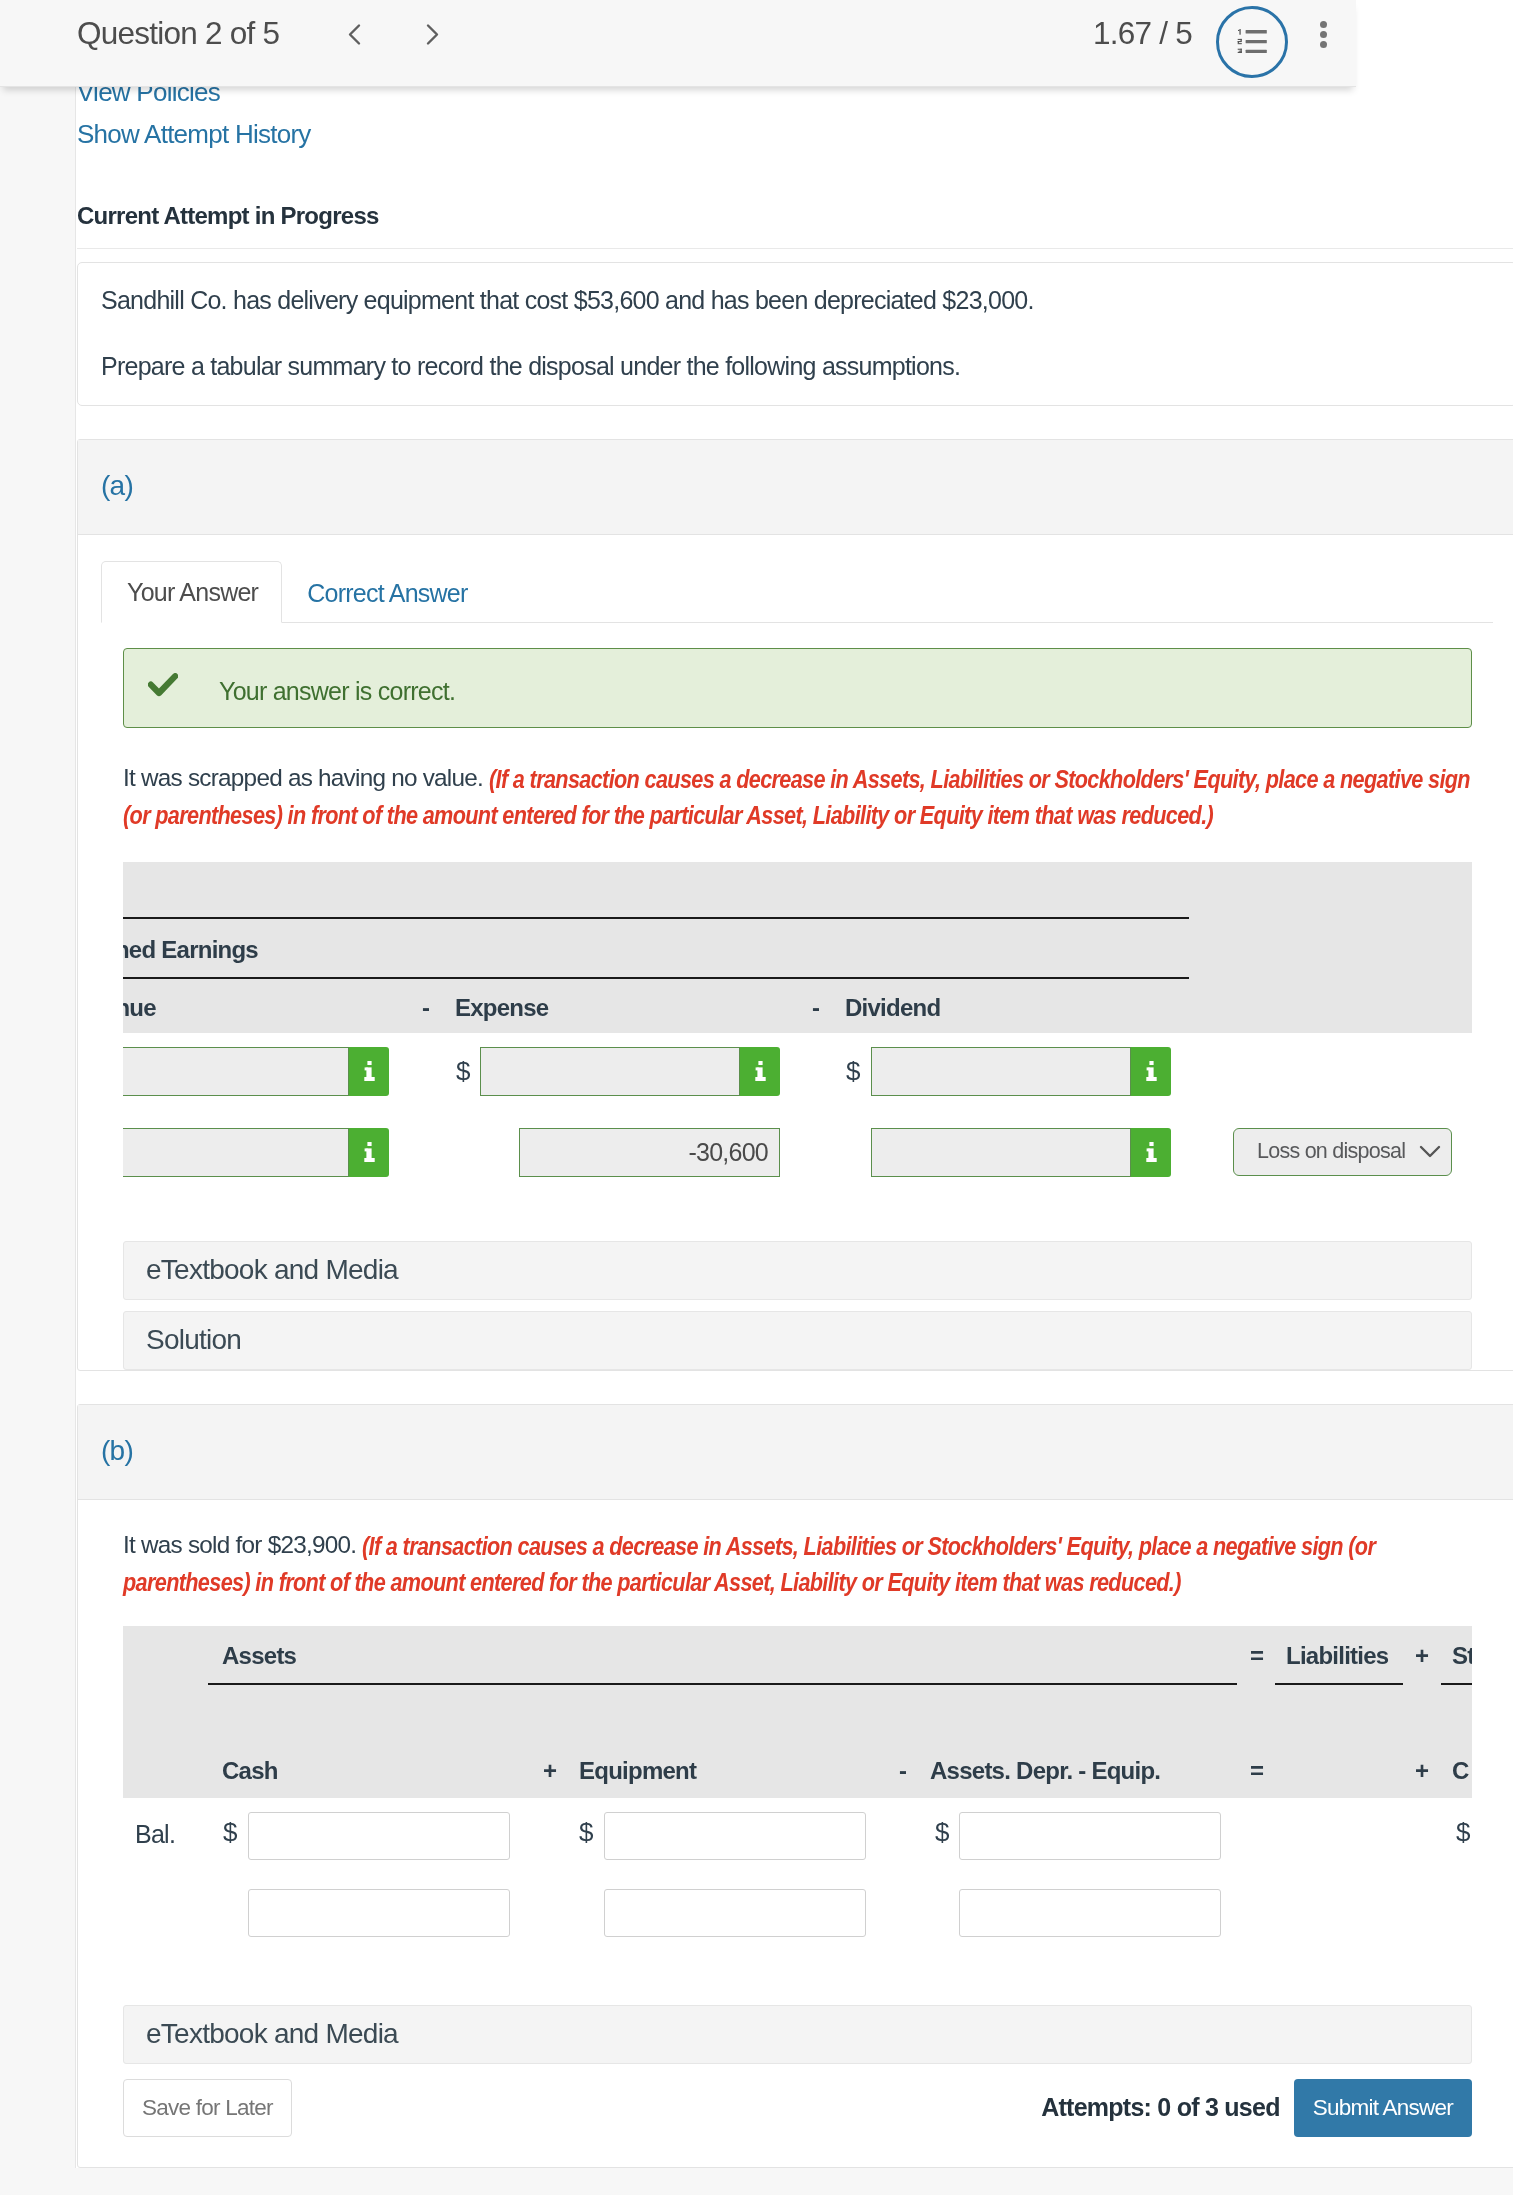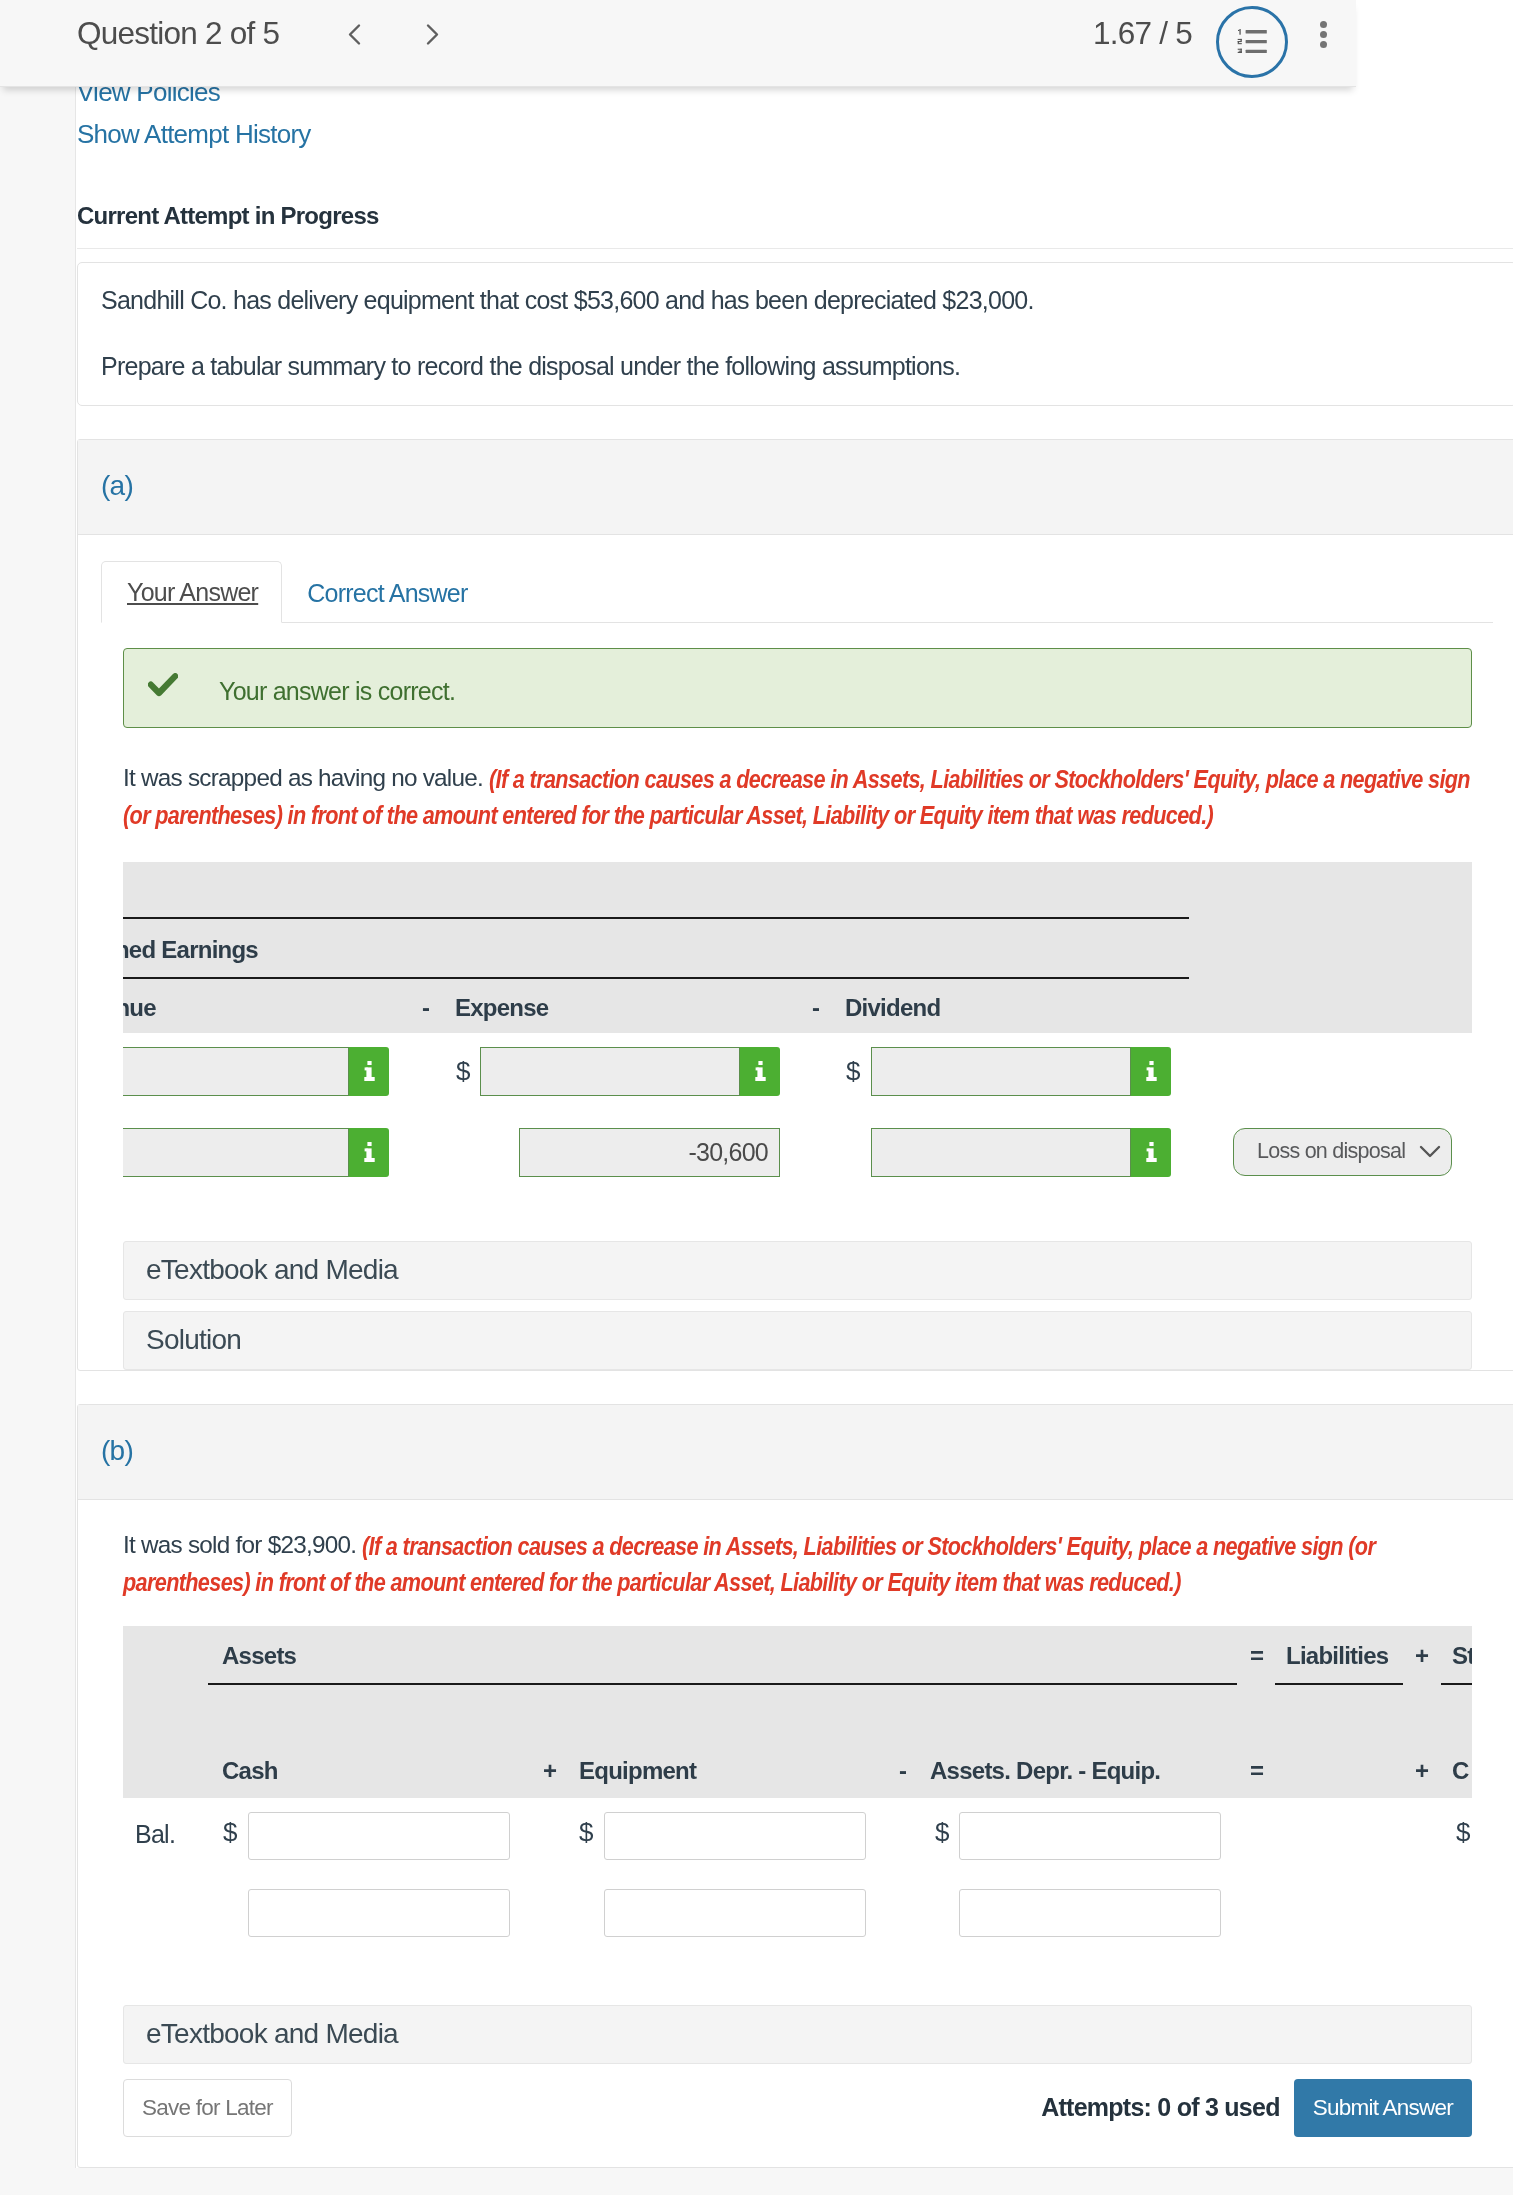--- a/index.html
+++ b/index.html
@@ -60,7 +60,7 @@
   .tabs { display:flex; align-items:flex-end; height:66px; margin-top:22px; position:relative;}
   .tabs:after{content:"";position:absolute;left:0;right:0;bottom:0;height:1px;background:#e3e3e3;}
   .tab { font-size:25px; padding:18px 23px 17px 25px; position:relative; z-index:2; line-height:1;}
-  .tab.active { border:1px solid #e3e3e3; border-bottom:1px solid #fff; border-radius:5px 5px 0 0; color:#4d4d4d; background:#fff;text-decoration:underline;}
+  .tab.active { border:1px solid #e3e3e3; border-bottom:1px solid #fff; border-radius:5px 5px 0 0; color:#4d4d4d; background:#fff;}
   .tab.inactive { color:#2673a4; }
 
   .tabpane { padding:0 21px 0 22px; }

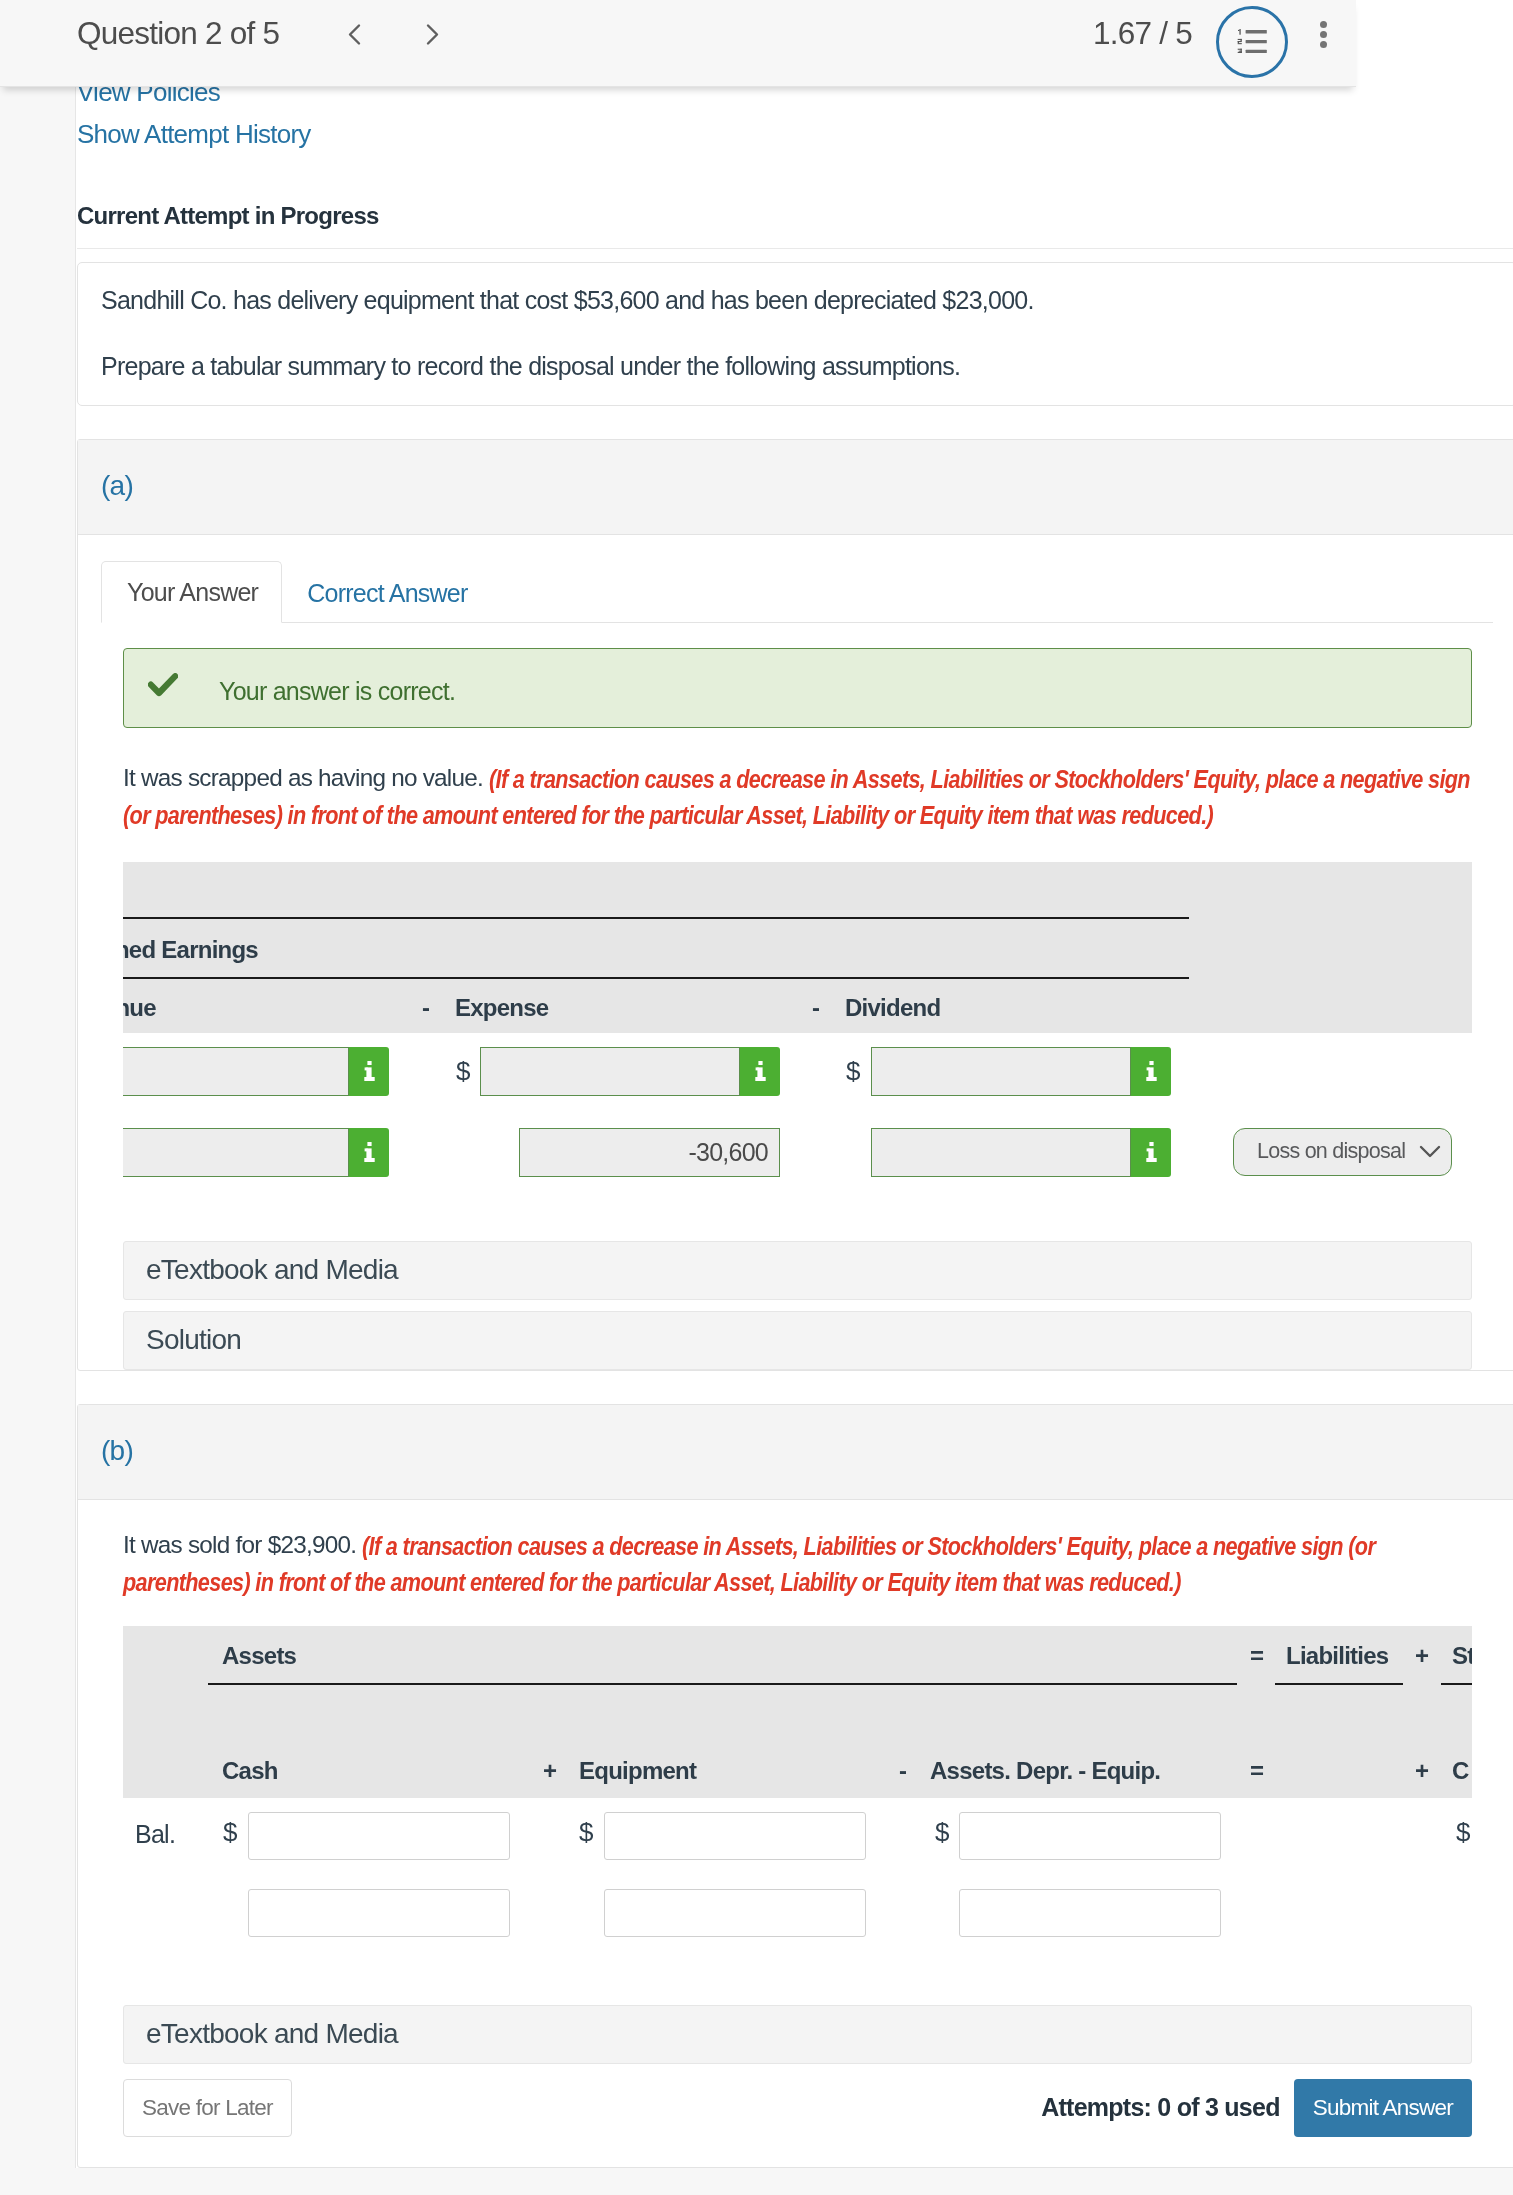--- a/index.html
+++ b/index.html
@@ -92,7 +92,7 @@
             border-radius:0 3px 3px 0; font-size:0;}
   .wbox { position:absolute; background:#fff; border:1px solid #d0d0d0; border-radius:3px; height:48px; }
   .dollar { position:absolute; font-size:26px; color:#30404d; line-height:1;}
-  .sel { position:absolute; background:#ededed; border:1px solid #5b8f4c; border-radius:12px; height:48px;
+  .sel { position:absolute; background:#ededed; border:1px solid #5b8f4c; border-radius:6px; height:48px;
          display:flex; align-items:center; justify-content:space-between; padding:0 10px 0 23px; font-size:21.5px; color:#58595b; white-space:nowrap;}
 
   

